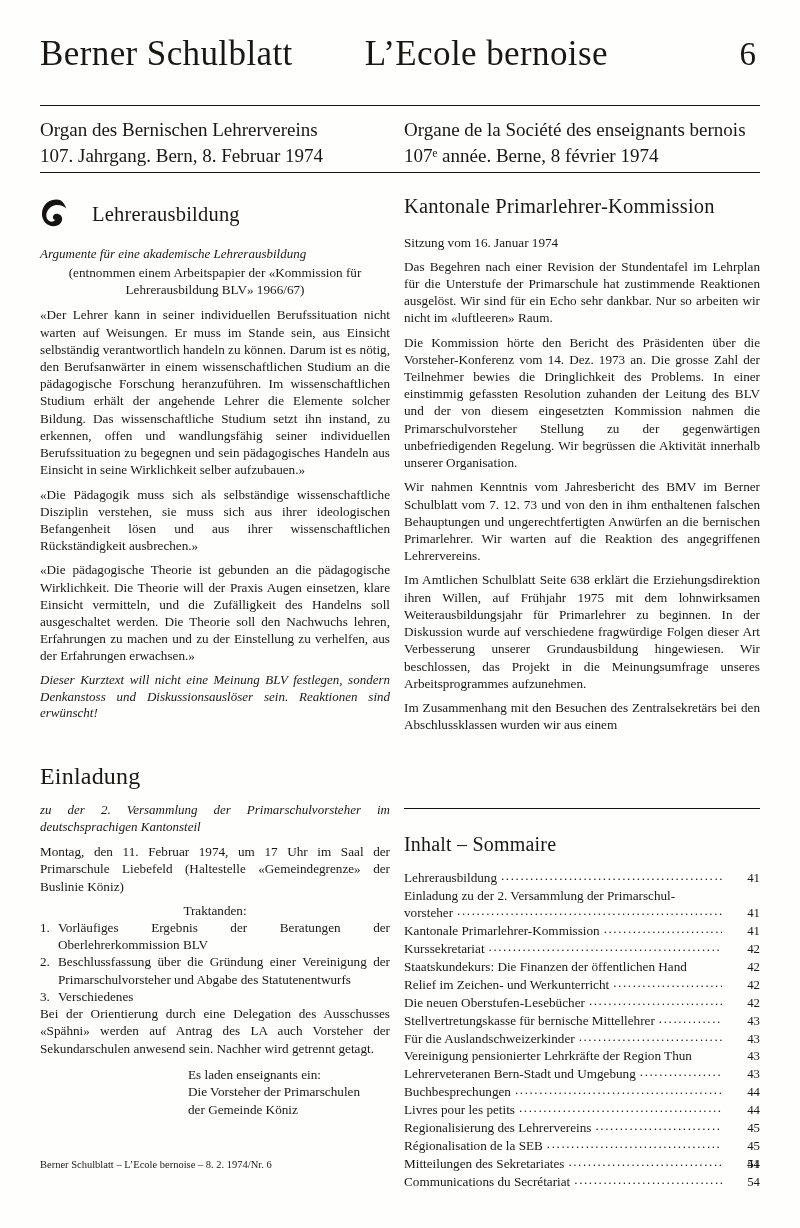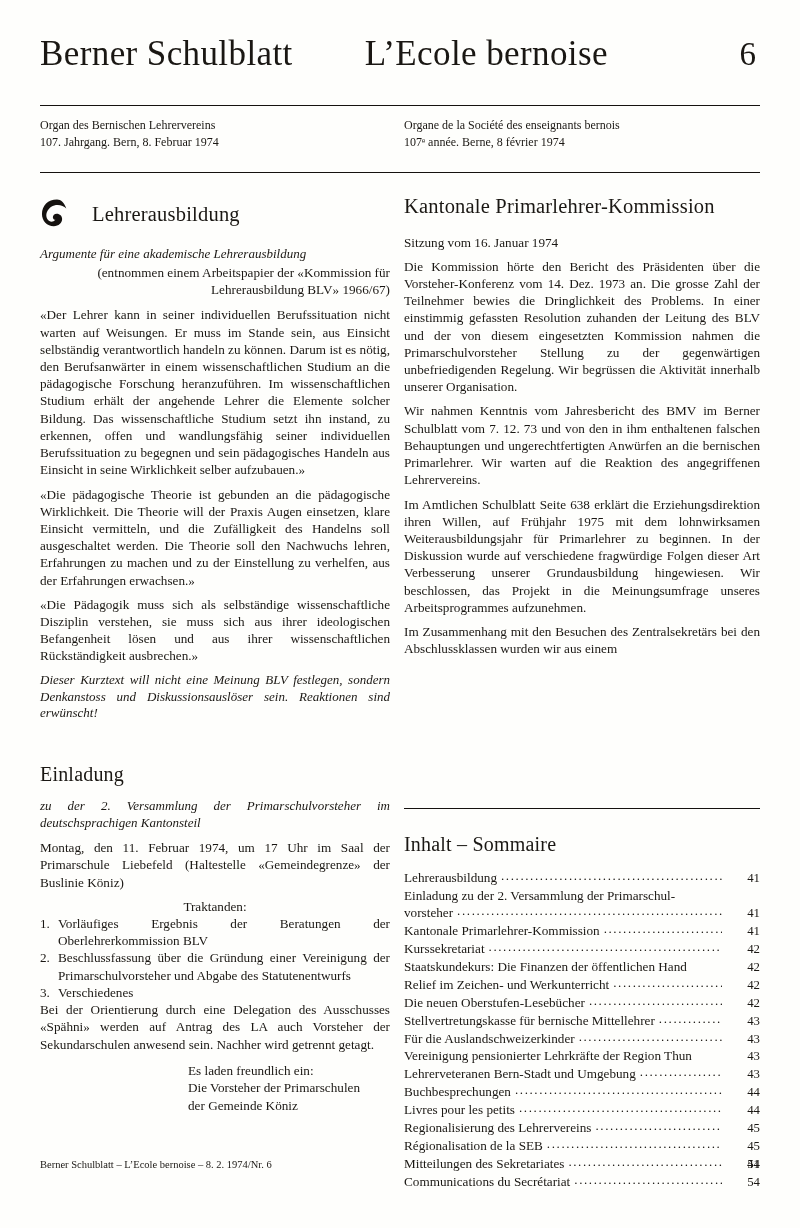--- a/index.html
+++ b/index.html
@@ -62,7 +62,7 @@
   .organ {
     position: absolute;
     top: 117px;
-    font-size: 12px;
+    font-size: 19px;
     line-height: 1.38;
   }
   .organ.left  { left: 40px; width: 350px; }

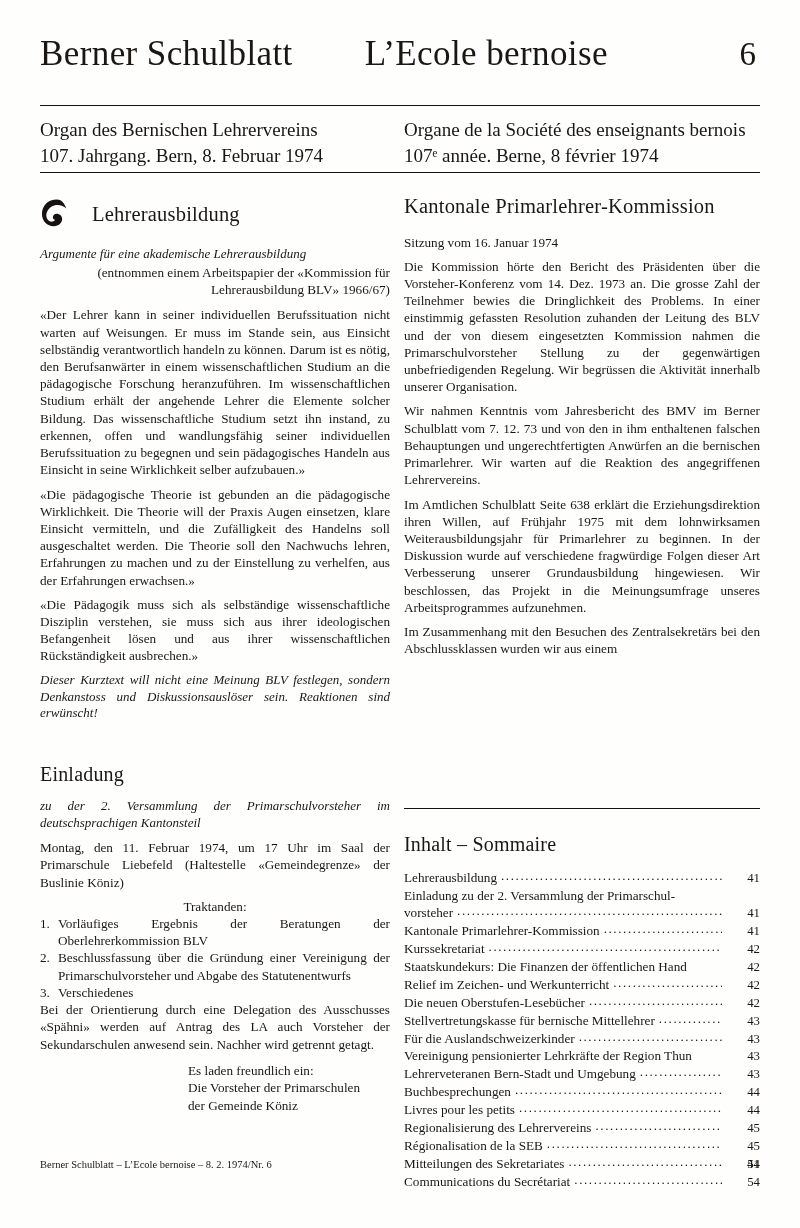--- a/index.html
+++ b/index.html
@@ -245,7 +245,7 @@
     </div>
 
     <p class="ital tight">Argumente für eine akademische Lehrerausbildung</p>
-    <p class="nohyph para-gap" style="text-align:right;">(entnommen einem Arbeitspapier der «Kommission für Lehrerausbildung BLV» 1966/67)</p>
+    <p class="nohyph para-gap" style="text-align:center;">(entnommen einem Arbeitspapier der «Kommission für Lehrerausbildung BLV» 1966/67)</p>
 
     <p class="nohyph sp-after">«Der Lehrer kann in seiner individuellen Berufssituation nicht warten auf Weisungen. Er muss im Stande sein, aus Einsicht selbständig verantwortlich handeln zu können. Darum ist es nötig, den Berufsanwärter in einem wissenschaftlichen Studium an die pädagogische Forschung heranzuführen. Im wissenschaftlichen Studium erhält der angehende Lehrer die Elemente solcher Bildung. Das wissenschaftliche Studium setzt ihn instand, zu erkennen, offen und wandlungsfähig seiner individuellen Berufssituation zu begegnen und sein pädagogisches Handeln aus Einsicht in seine Wirklichkeit selber aufzubauen.»</p>
     <p class="nohyph sp-after">«Die pädagogische Theorie ist gebunden an die pädagogische Wirklichkeit. Die Theorie will der Praxis Augen einsetzen, klare Einsicht vermitteln, und die Zufälligkeit des Handelns soll ausgeschaltet werden. Die Theorie soll den Nachwuchs lehren, Erfahrungen zu machen und zu der Einstellung zu verhelfen, aus der Erfahrungen erwachsen.»</p>

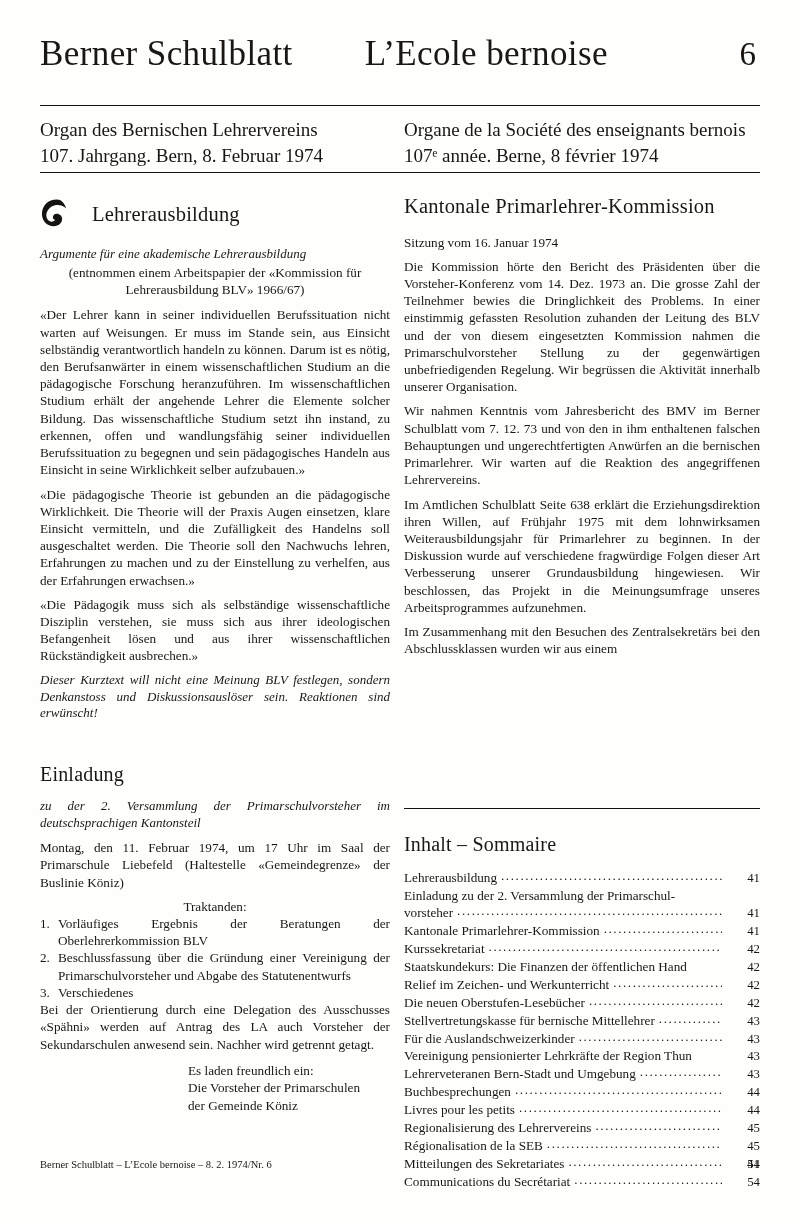--- a/index.html
+++ b/index.html
@@ -286,6 +286,7 @@
   <div class="col right">
     <h2 class="sec-title-plain">Kantonale Primarlehrer-Kommission</h2>
     <p class="sp-after" style="text-align:left;">Sitzung vom 16. Januar 1974</p>
+    <p class="nohyph sp-after">Das Begehren nach einer Revision der Stundentafel im Lehrplan für die Unterstufe der Primarschule hat zustimmende Reaktionen ausgelöst. Wir sind für ein Echo sehr dankbar. Nur so arbeiten wir nicht im «luftleeren» Raum.</p>
     <p class="nohyph sp-after">Die Kommission hörte den Bericht des Präsidenten über die Vorsteher-Konferenz vom 14. Dez. 1973 an. Die grosse Zahl der Teilnehmer bewies die Dringlichkeit des Problems. In einer einstimmig gefassten Resolution zuhanden der Leitung des BLV und der von diesem eingesetzten Kommission nahmen die Primarschulvorsteher Stellung zu der gegenwärtigen unbefriedigenden Regelung. Wir begrüssen die Aktivität innerhalb unserer Organisation.</p>
     <p class="nohyph sp-after">Wir nahmen Kenntnis vom Jahresbericht des BMV im Berner Schulblatt vom 7. 12. 73 und von den in ihm enthaltenen falschen Behauptungen und ungerechtfertigten Anwürfen an die bernischen Primarlehrer. Wir warten auf die Reaktion des angegriffenen Lehrervereins.</p>
     <p class="nohyph sp-after">Im Amtlichen Schulblatt Seite 638 erklärt die Erziehungsdirektion ihren Willen, auf Frühjahr 1975 mit dem lohnwirksamen Weiterausbildungsjahr für Primarlehrer zu beginnen. In der Diskussion wurde auf verschiedene fragwürdige Folgen dieser Art Verbesserung unserer Grundausbildung hingewiesen. Wir beschlossen, das Projekt in die Meinungsumfrage unseres Arbeitsprogrammes aufzunehmen.</p>

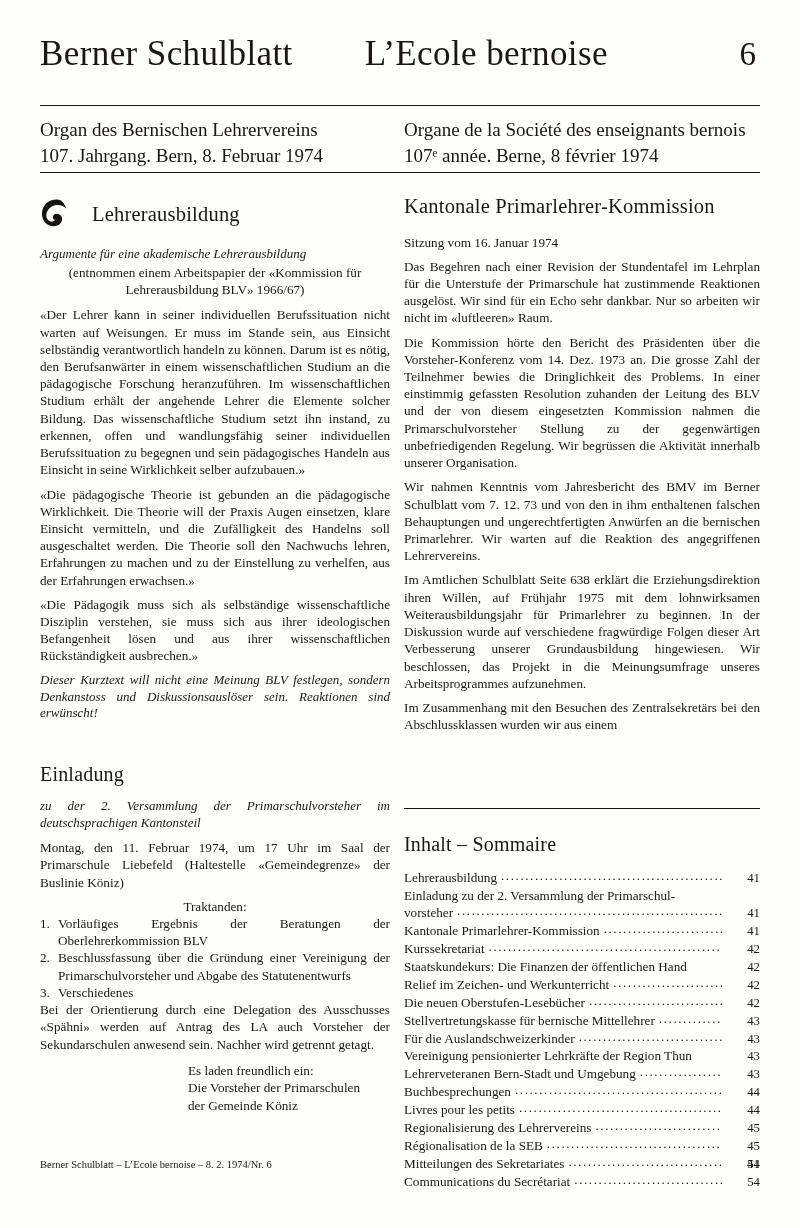--- a/index.html
+++ b/index.html
@@ -248,8 +248,8 @@
     <p class="nohyph para-gap" style="text-align:center;">(entnommen einem Arbeitspapier der «Kommission für Lehrerausbildung BLV» 1966/67)</p>
 
     <p class="nohyph sp-after">«Der Lehrer kann in seiner individuellen Berufssituation nicht warten auf Weisungen. Er muss im Stande sein, aus Einsicht selbständig verantwortlich handeln zu können. Darum ist es nötig, den Berufsanwärter in einem wissenschaftlichen Studium an die pädagogische Forschung heranzuführen. Im wissenschaftlichen Studium erhält der angehende Lehrer die Elemente solcher Bildung. Das wissenschaftliche Studium setzt ihn instand, zu erkennen, offen und wandlungsfähig seiner individuellen Berufssituation zu begegnen und sein pädagogisches Handeln aus Einsicht in seine Wirklichkeit selber aufzubauen.»</p>
+    <p class="nohyph sp-after">«Die Pädagogik muss sich als selbständige wissenschaftliche Disziplin verstehen, sie muss sich aus ihrer ideologischen Befangenheit lösen und aus ihrer wissenschaftlichen Rückständigkeit ausbrechen.»</p>
     <p class="nohyph sp-after">«Die pädagogische Theorie ist gebunden an die pädagogische Wirklichkeit. Die Theorie will der Praxis Augen einsetzen, klare Einsicht vermitteln, und die Zufälligkeit des Handelns soll ausgeschaltet werden. Die Theorie soll den Nachwuchs lehren, Erfahrungen zu machen und zu der Einstellung zu verhelfen, aus der Erfahrungen erwachsen.»</p>
-    <p class="nohyph sp-after">«Die Pädagogik muss sich als selbständige wissenschaftliche Disziplin verstehen, sie muss sich aus ihrer ideologischen Befangenheit lösen und aus ihrer wissenschaftlichen Rückständigkeit ausbrechen.»</p>
     <p class="ital" style="text-align:justify;">Dieser Kurztext will nicht eine Meinung BLV festlegen, sondern Denkanstoss und Diskussionsauslöser sein. Reaktionen sind erwünscht!</p>
 
     <div style="height:42px;"></div>

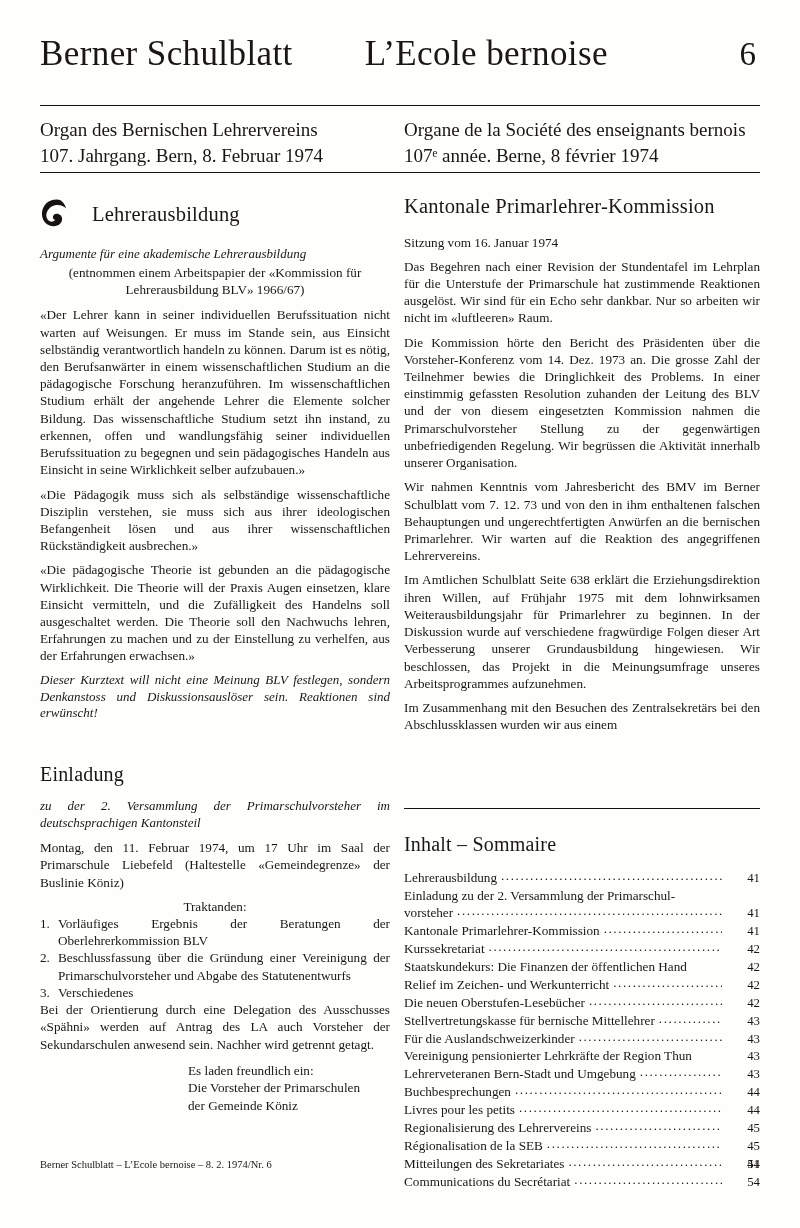--- a/index.html
+++ b/index.html
@@ -108,7 +108,7 @@
     line-height: 1;
   }
   h2.sec-title-mid {
-    font-size: 20px;
+    font-size: 24px;
     font-weight: normal;
     letter-spacing: 0.2px;
     margin: 0 0 14px 0;

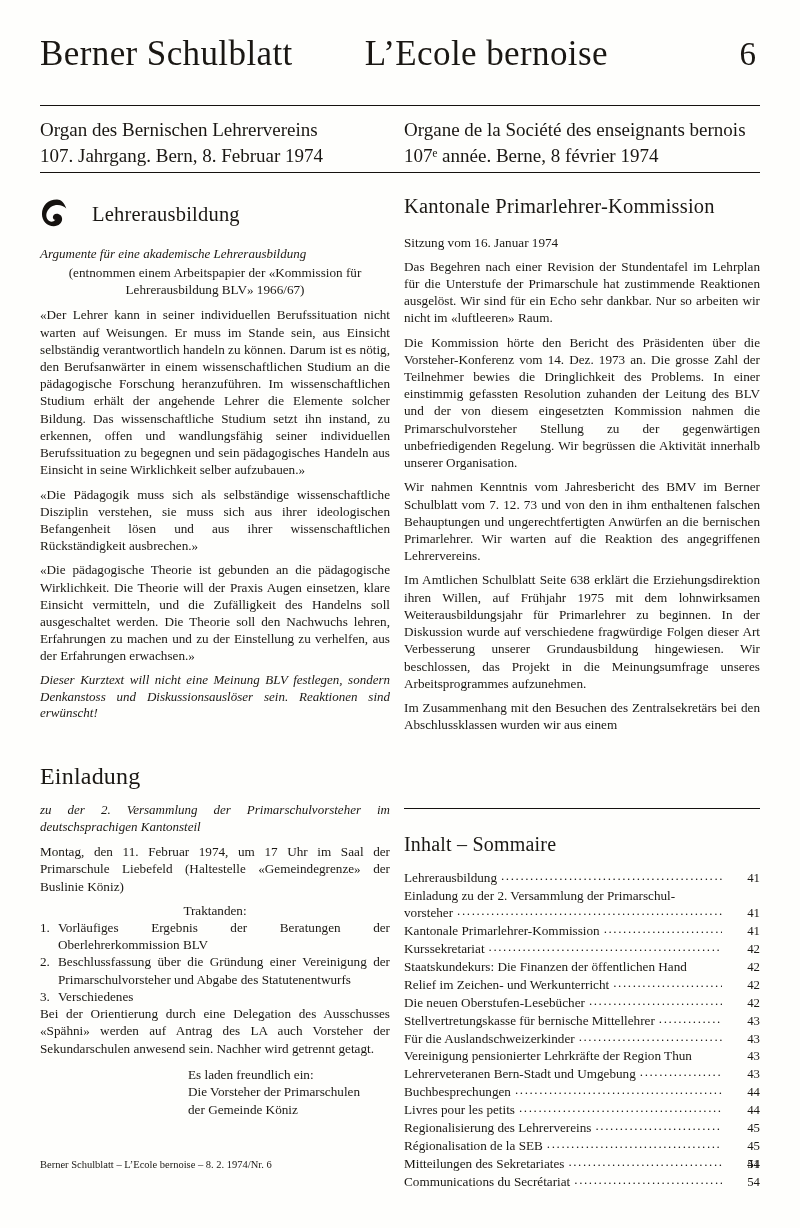--- a/index.html
+++ b/index.html
@@ -277,7 +277,7 @@
     <p class="nohyph">Bei der Orientierung durch eine Delegation des Ausschusses «Spähni» werden auf Antrag des LA auch Vorsteher der Sekundarschulen anwesend sein. Nachher wird getrennt getagt.</p>
 
     <div class="signoff">
-      <div>Es laden freundlich ein:</div>
+      <div>Es laden enseignants ein:</div>
       <div>Die Vorsteher der Primarschulen</div>
       <div>der Gemeinde Köniz</div>
     </div>

